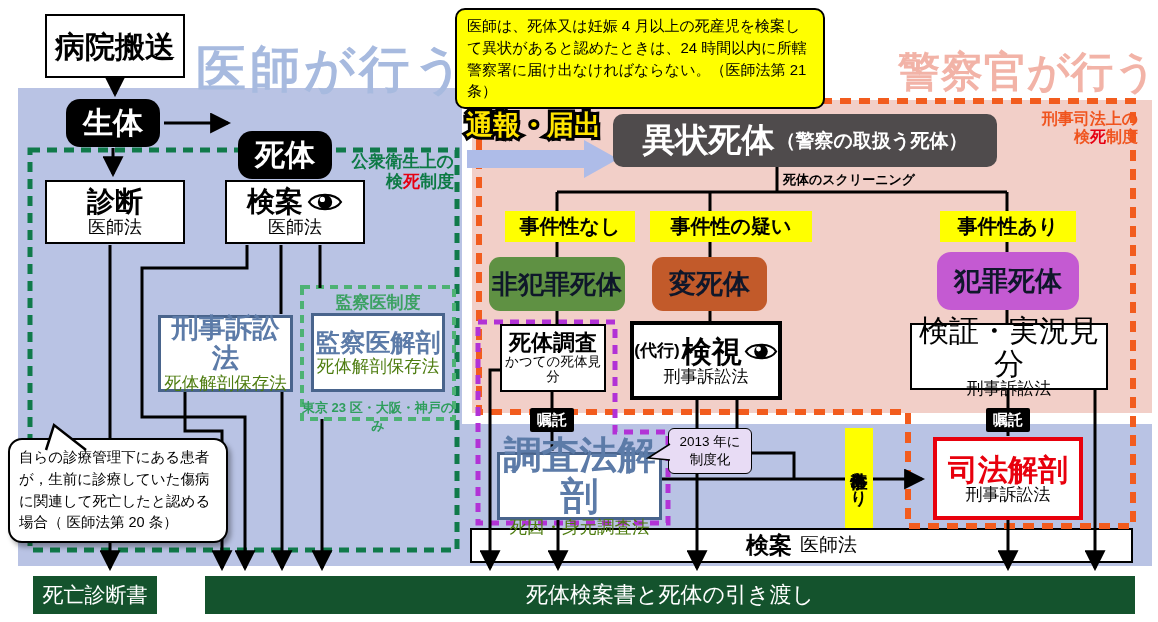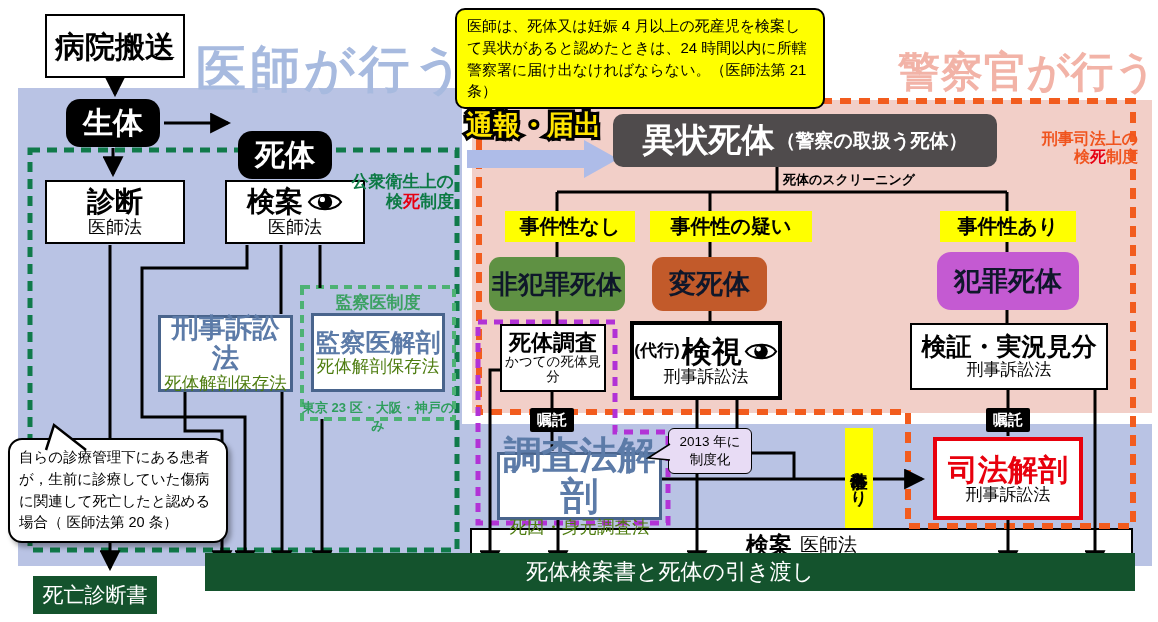--- a/index.html
+++ b/index.html
@@ -30,7 +30,7 @@
        display:flex;align-items:center;justify-content:center;}
   .greenbar{position:absolute;background:#14532d;color:#fff;display:flex;align-items:center;
        justify-content:center;z-index:3;font-size:22px;}
-  .sysnote{position:absolute;font-weight:bold;text-align:right;z-index:3;line-height:1.15;margin-top:20px;}
+  .sysnote{position:absolute;font-weight:bold;text-align:right;z-index:3;line-height:1.15;}
   .red{color:#e60012;}
   .stroketext{position:absolute;z-index:5;font-weight:bold;white-space:nowrap;}
   .stroketext .under{position:absolute;left:0;top:0;-webkit-text-stroke:6px #000;color:#000;}

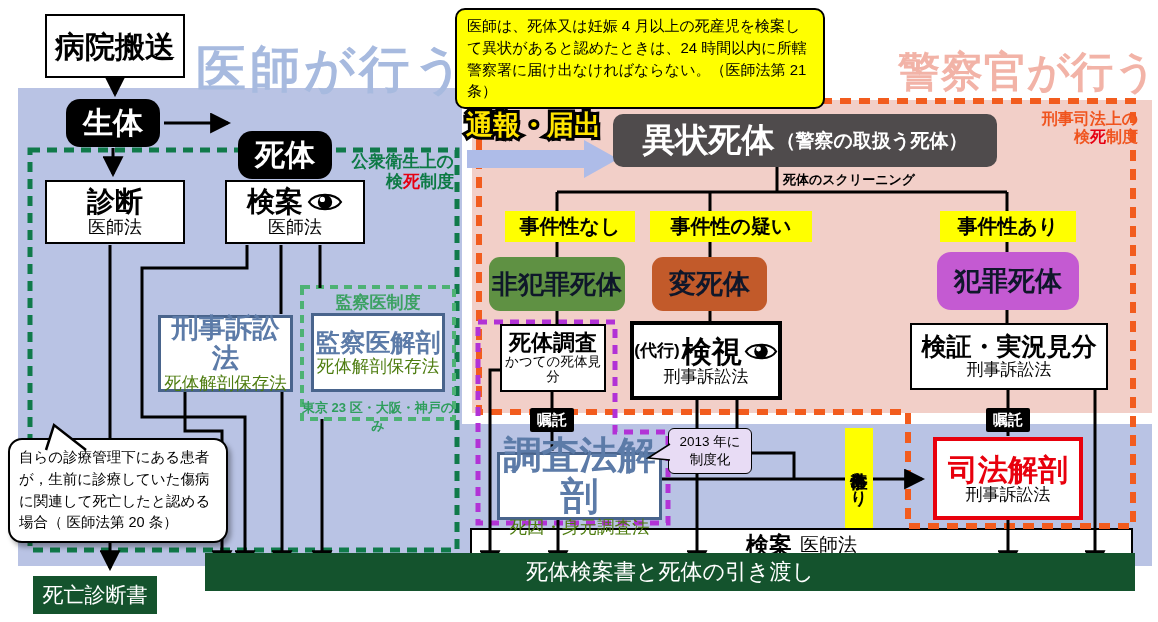--- a/index.html
+++ b/index.html
@@ -203,7 +203,7 @@
   </div>
 
   <div class="box" style="left:910px;top:323px;width:198px;height:67px;">
-    <span style="font-size:25px;font-weight:bold;">検証・実況見分</span>
+    <span style="font-size:30px;font-weight:normal;">検証・実況見分</span>
     <span style="font-size:17px;">刑事訴訟法</span>
   </div>
 

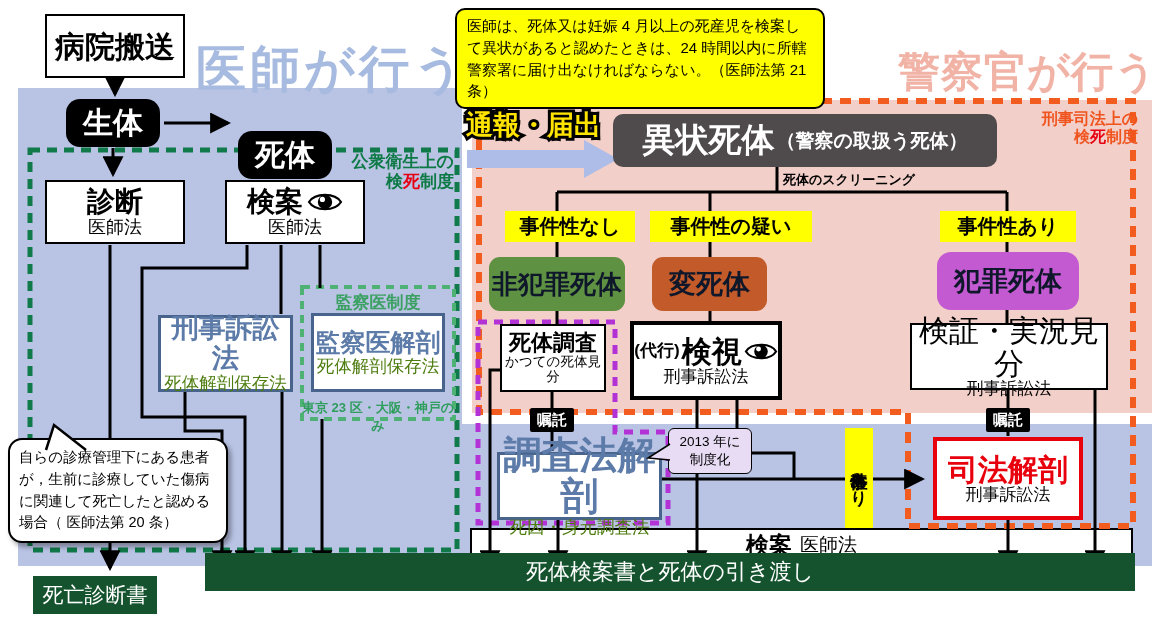--- a/index.html
+++ b/index.html
@@ -57,7 +57,7 @@
   </div>
 
   <div class="greenbar" style="left:33px;top:576px;width:124px;height:38px;font-size:21px;">死亡診断書</div>
-  <div class="greenbar" style="left:205px;top:553px;width:930px;height:38px;">死体検案書と死体の引き渡し</div>
+  <div class="greenbar" style="left:205px;top:576px;width:930px;height:38px;">死体検案書と死体の引き渡し</div>
 
   <svg class="layer" width="1158" height="622" viewBox="0 0 1158 622">
     <defs>

